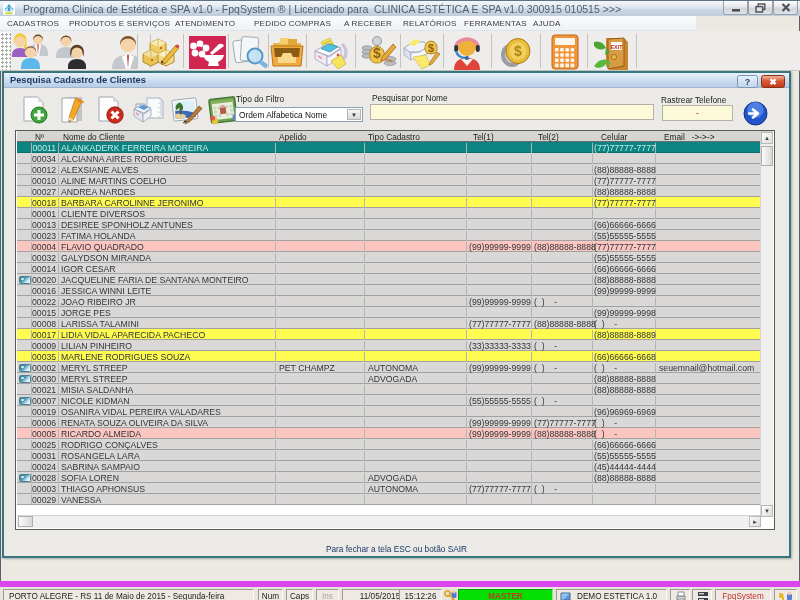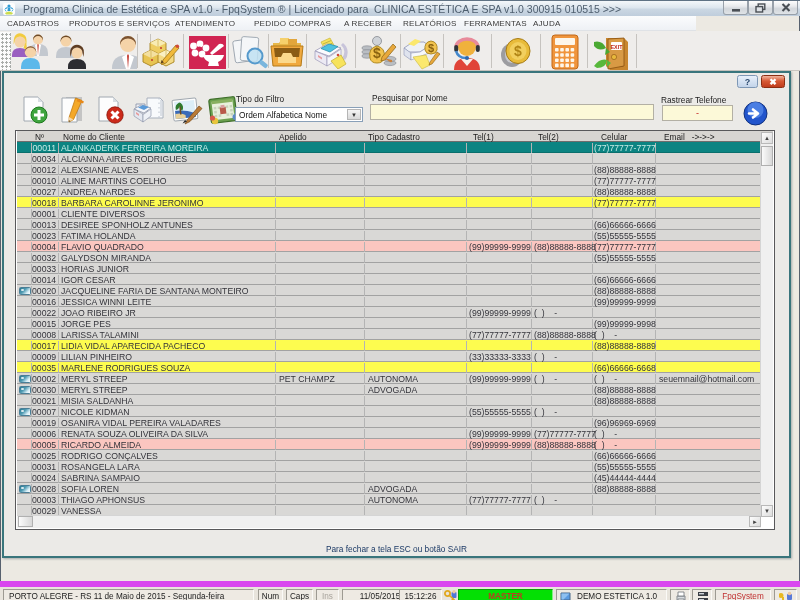--- a/index.html
+++ b/index.html
@@ -265,6 +265,7 @@
       <path d="M15,26 l4,3 -4,4 z" fill="#58b83c"></path>
     </svg>
 <div id="dlg" class="ab">
+<div id="dtitle">Pesquisa Cadastro de Clientes</div>
 <div class="dbtn" id="dhelp">?</div>
 <div class="dbtn" id="dclose">✖</div>
 <svg class="ab" style="left:18px;top:23px" width="27" height="29" viewBox="0 0 27 29">

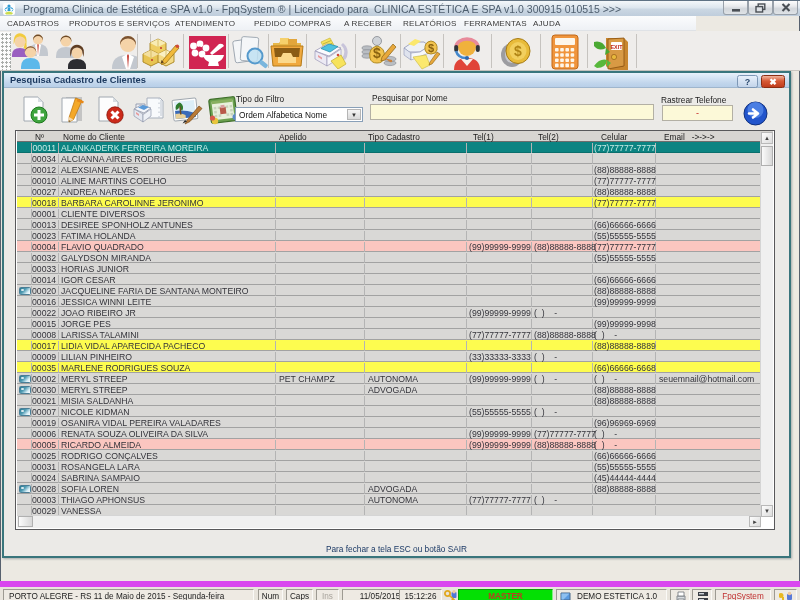--- a/index.html
+++ b/index.html
@@ -481,17 +481,6 @@
         </div>
 <div class="r">
           <div class="c0"></div>
-          <div class="c1">00033</div>
-          <div class="c2">HORIAS JUNIOR</div>
-          <div class="c3"></div>
-          <div class="c4"></div>
-          <div class="c5"></div>
-          <div class="c6"></div>
-          <div class="c7"></div>
-          <div class="c8"></div>
-        </div>
-<div class="r">
-          <div class="c0"></div>
           <div class="c1">00014</div>
           <div class="c2">IGOR CESAR</div>
           <div class="c3"></div>

